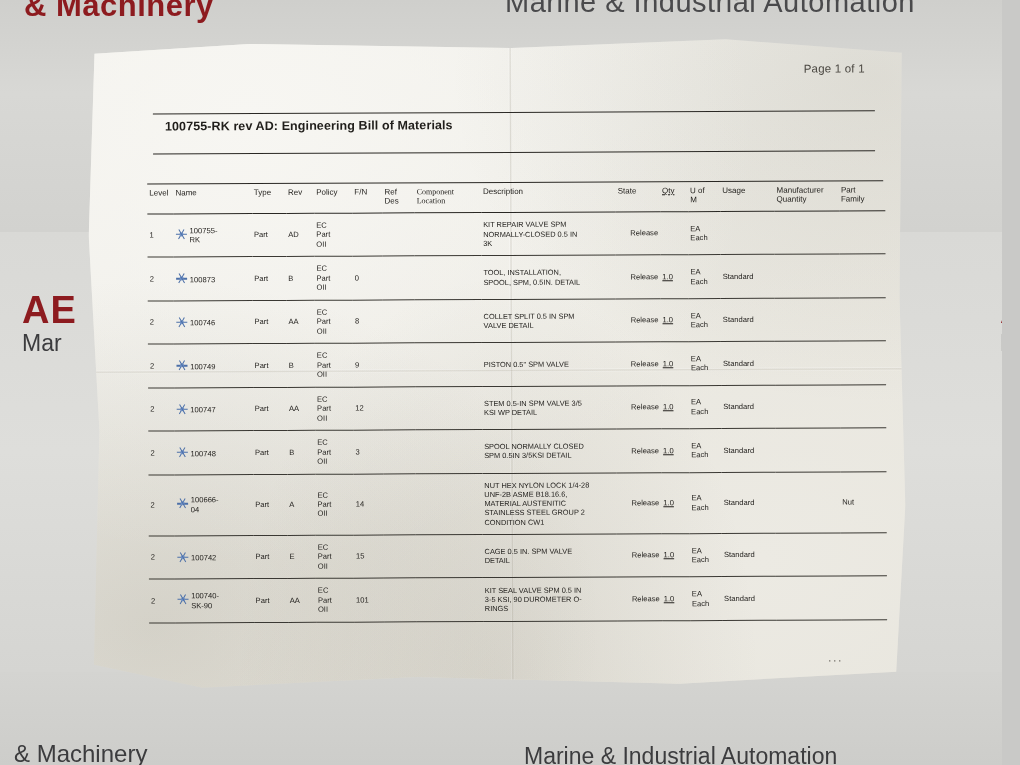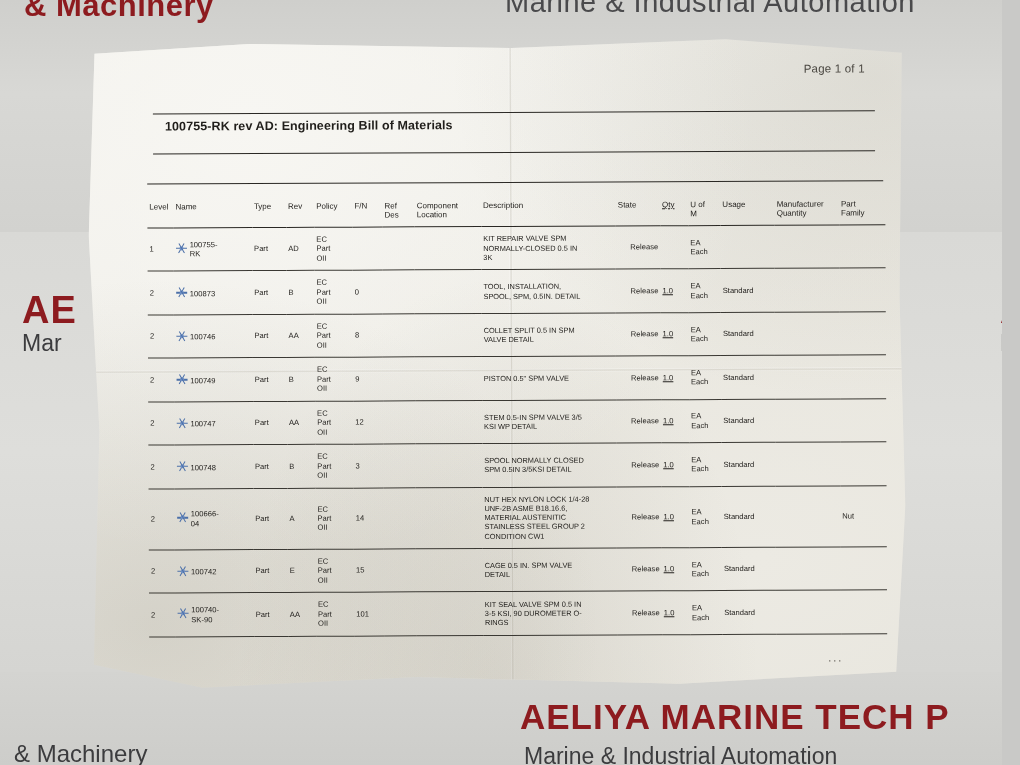--- a/index.html
+++ b/index.html
@@ -233,7 +233,7 @@
     font-weight: normal;
     text-align: left;
     vertical-align: top;
-    padding: 17px 2px 6px 2px;
+    padding: 3px 2px 6px 2px;
     line-height: 1.12;
     color: #1f1d1a;
     border-bottom: 1.2px solid #2a2824;

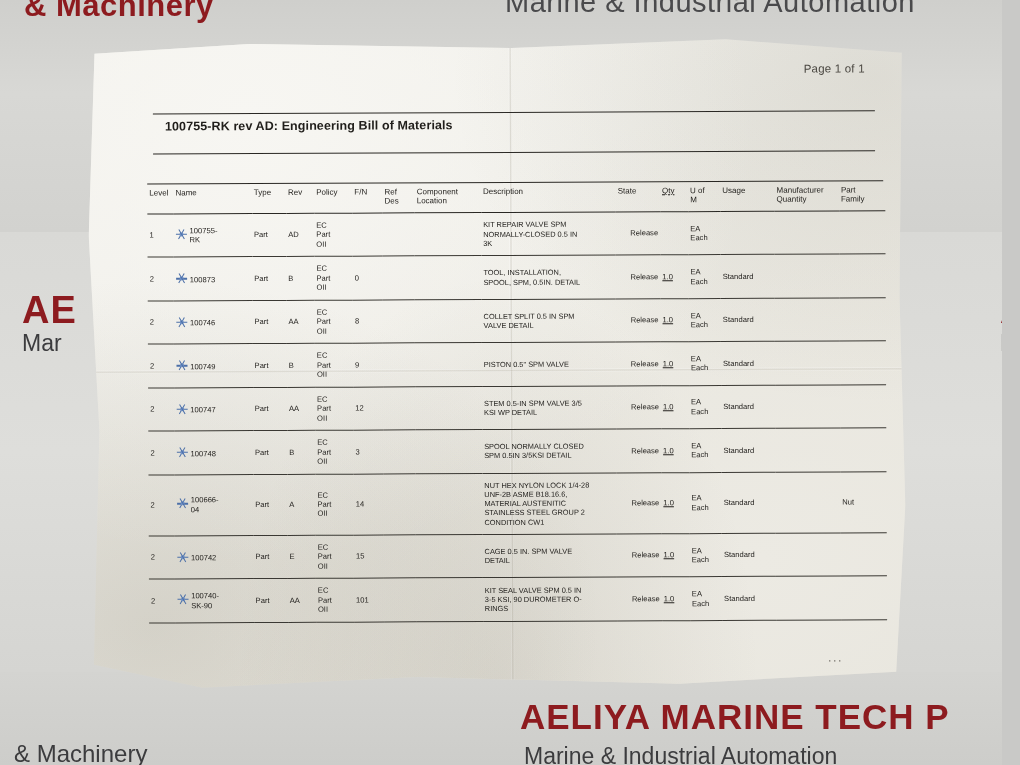--- a/index.html
+++ b/index.html
@@ -257,7 +257,7 @@
   .c-policy{ width: 34px; }
   .c-fn    { width: 26px; margin-left: 28px; }
   .c-ref   { width: 28px; }
-  .c-comp  { width: 62px; }
+  .c-comp  { width: 62px; font-family: Liberation Serif, serif; }
   .c-desc  { width: 130px; }
   .c-state { width: 40px; text-align: right; }
   .c-qty   { width: 24px; text-decoration: underline; }

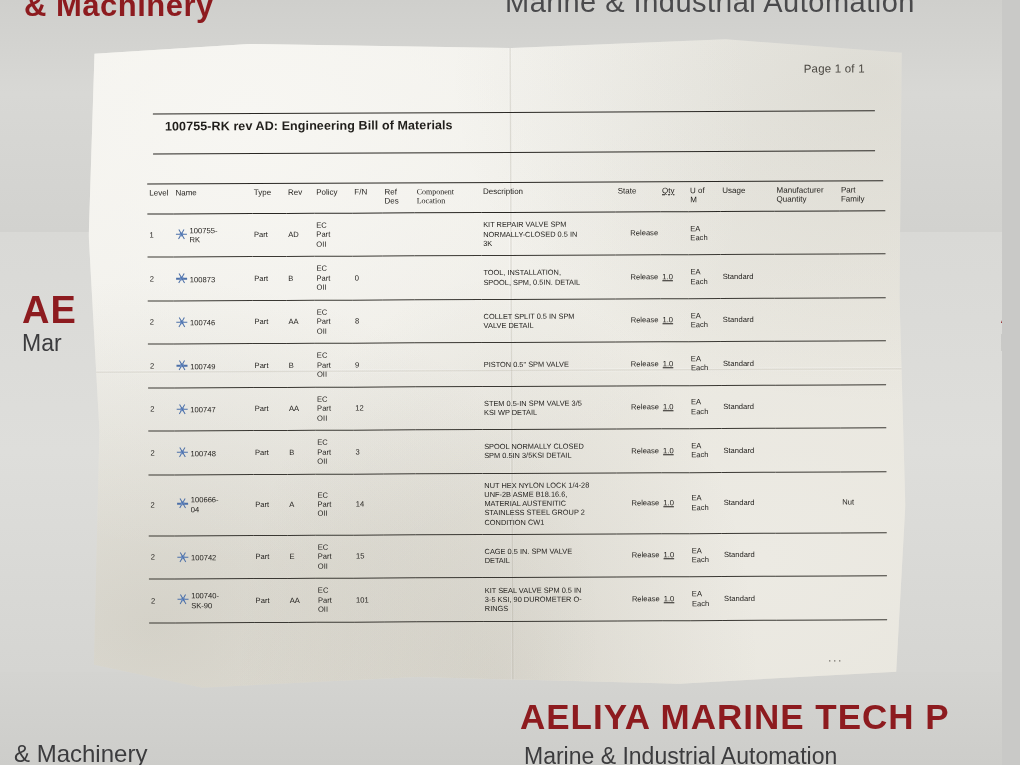--- a/index.html
+++ b/index.html
@@ -338,7 +338,6 @@
   <div class="bg-text t5">A</div>
   <div class="bg-text t6">M</div>
   <div class="bg-text t8">&amp; Machinery</div>
-  <div class="bg-text t9">AELIYA MARINE TECH P</div>
   <div class="bg-text t10">Marine &amp; Industrial Automation</div>
 
   <div id="paper">

